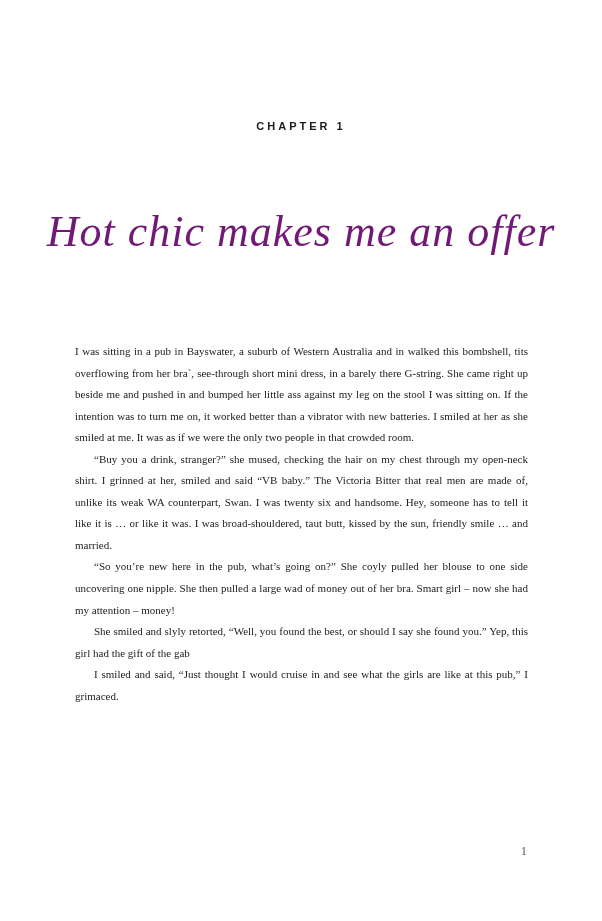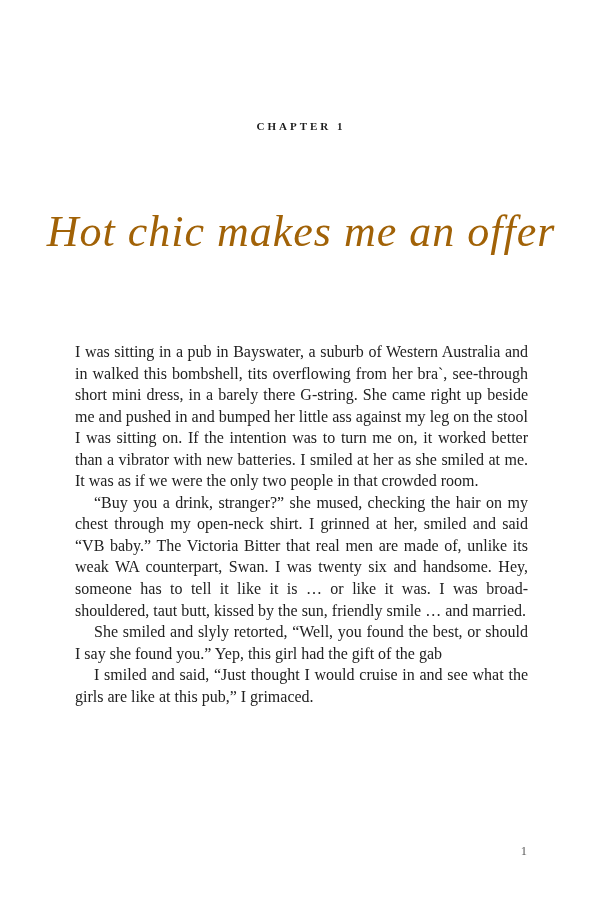--- a/index.html
+++ b/index.html
@@ -18,7 +18,7 @@
     left: 0;
     right: 0;
     text-align: center;
-    font-family: Liberation Serif, serif;
+    font-family: Liberation Sans, sans-serif;
     font-weight: bold;
     font-size: 11px;
     letter-spacing: 3px;

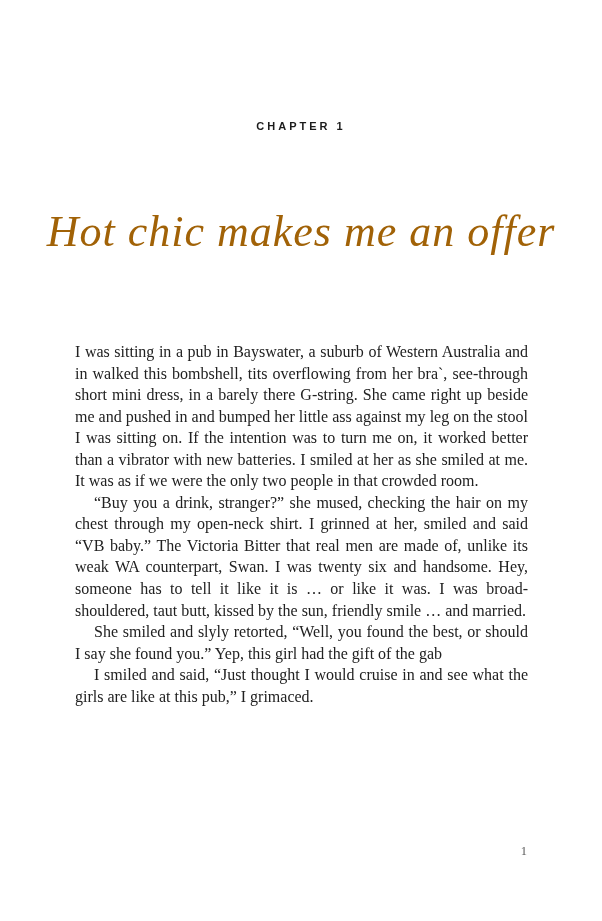--- a/index.html
+++ b/index.html
@@ -35,7 +35,7 @@
     font-weight: normal;
     font-size: 44px;
     letter-spacing: 1px;
-    color: #a16207;
+    color: #701a75;
     margin: 0;
   }
   .body-text {

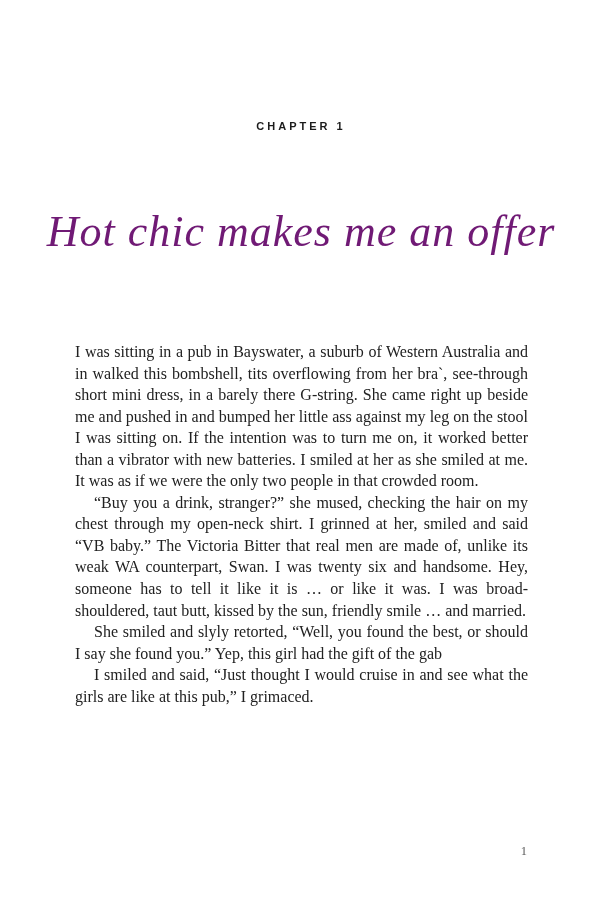--- a/index.html
+++ b/index.html
@@ -43,7 +43,7 @@
     left: 75px;
     top: 341px;
     width: 453px;
-    font-size: 16px;
+    font-size: 11px;
     line-height: 21.55px;
     text-align: justify;
     color: #212121;

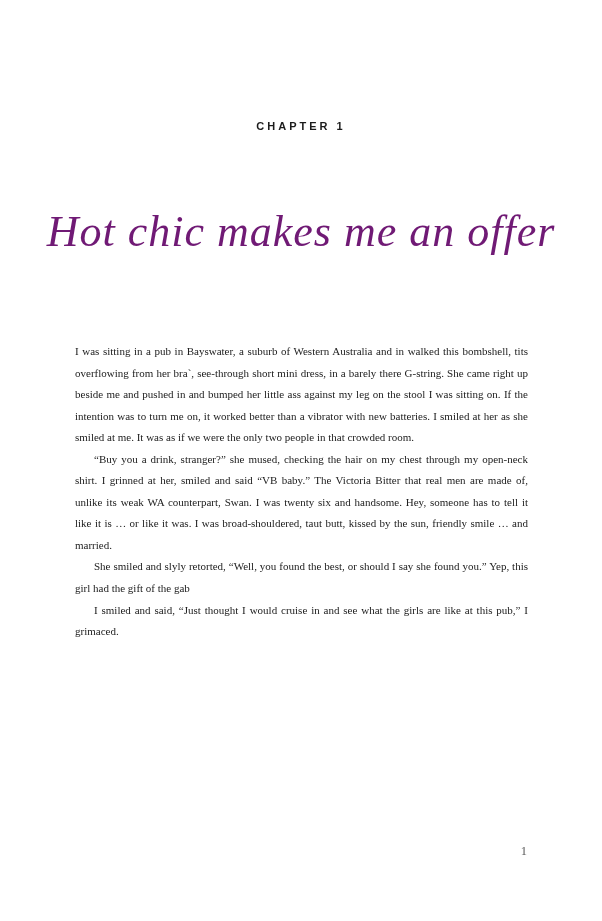--- a/index.html
+++ b/index.html
@@ -77,6 +77,7 @@
 
     <p class="indented"><span>“Buy you a drink, stranger?” she mused, checking the hair on my chest through my open-neck shirt. I grinned at her, smiled and said “VB baby.” The </span><span class="it">Victoria Bitter</span><span> that real men are made of, unlike its weak WA counterpart, </span><span class="it">Swan</span><span>. I was twenty six and handsome. Hey, someone has to tell it like it is … or like it was. I was broad-shouldered, taut butt, kissed by the sun, friendly smile … and married.</span></p>
 
+    <p class="indented"><span>“So you’re new here in the pub, what’s going on?” She coyly pulled her blouse to one side uncovering one nipple. She then pulled a large wad of money out of her bra. Smart girl – now she had my attention – money!</span></p>
 
     <p class="indented"><span>She smiled and slyly retorted, “Well, you found the best, or should I say she found you.” Yep, this girl had the gift of the gab</span></p>
 

